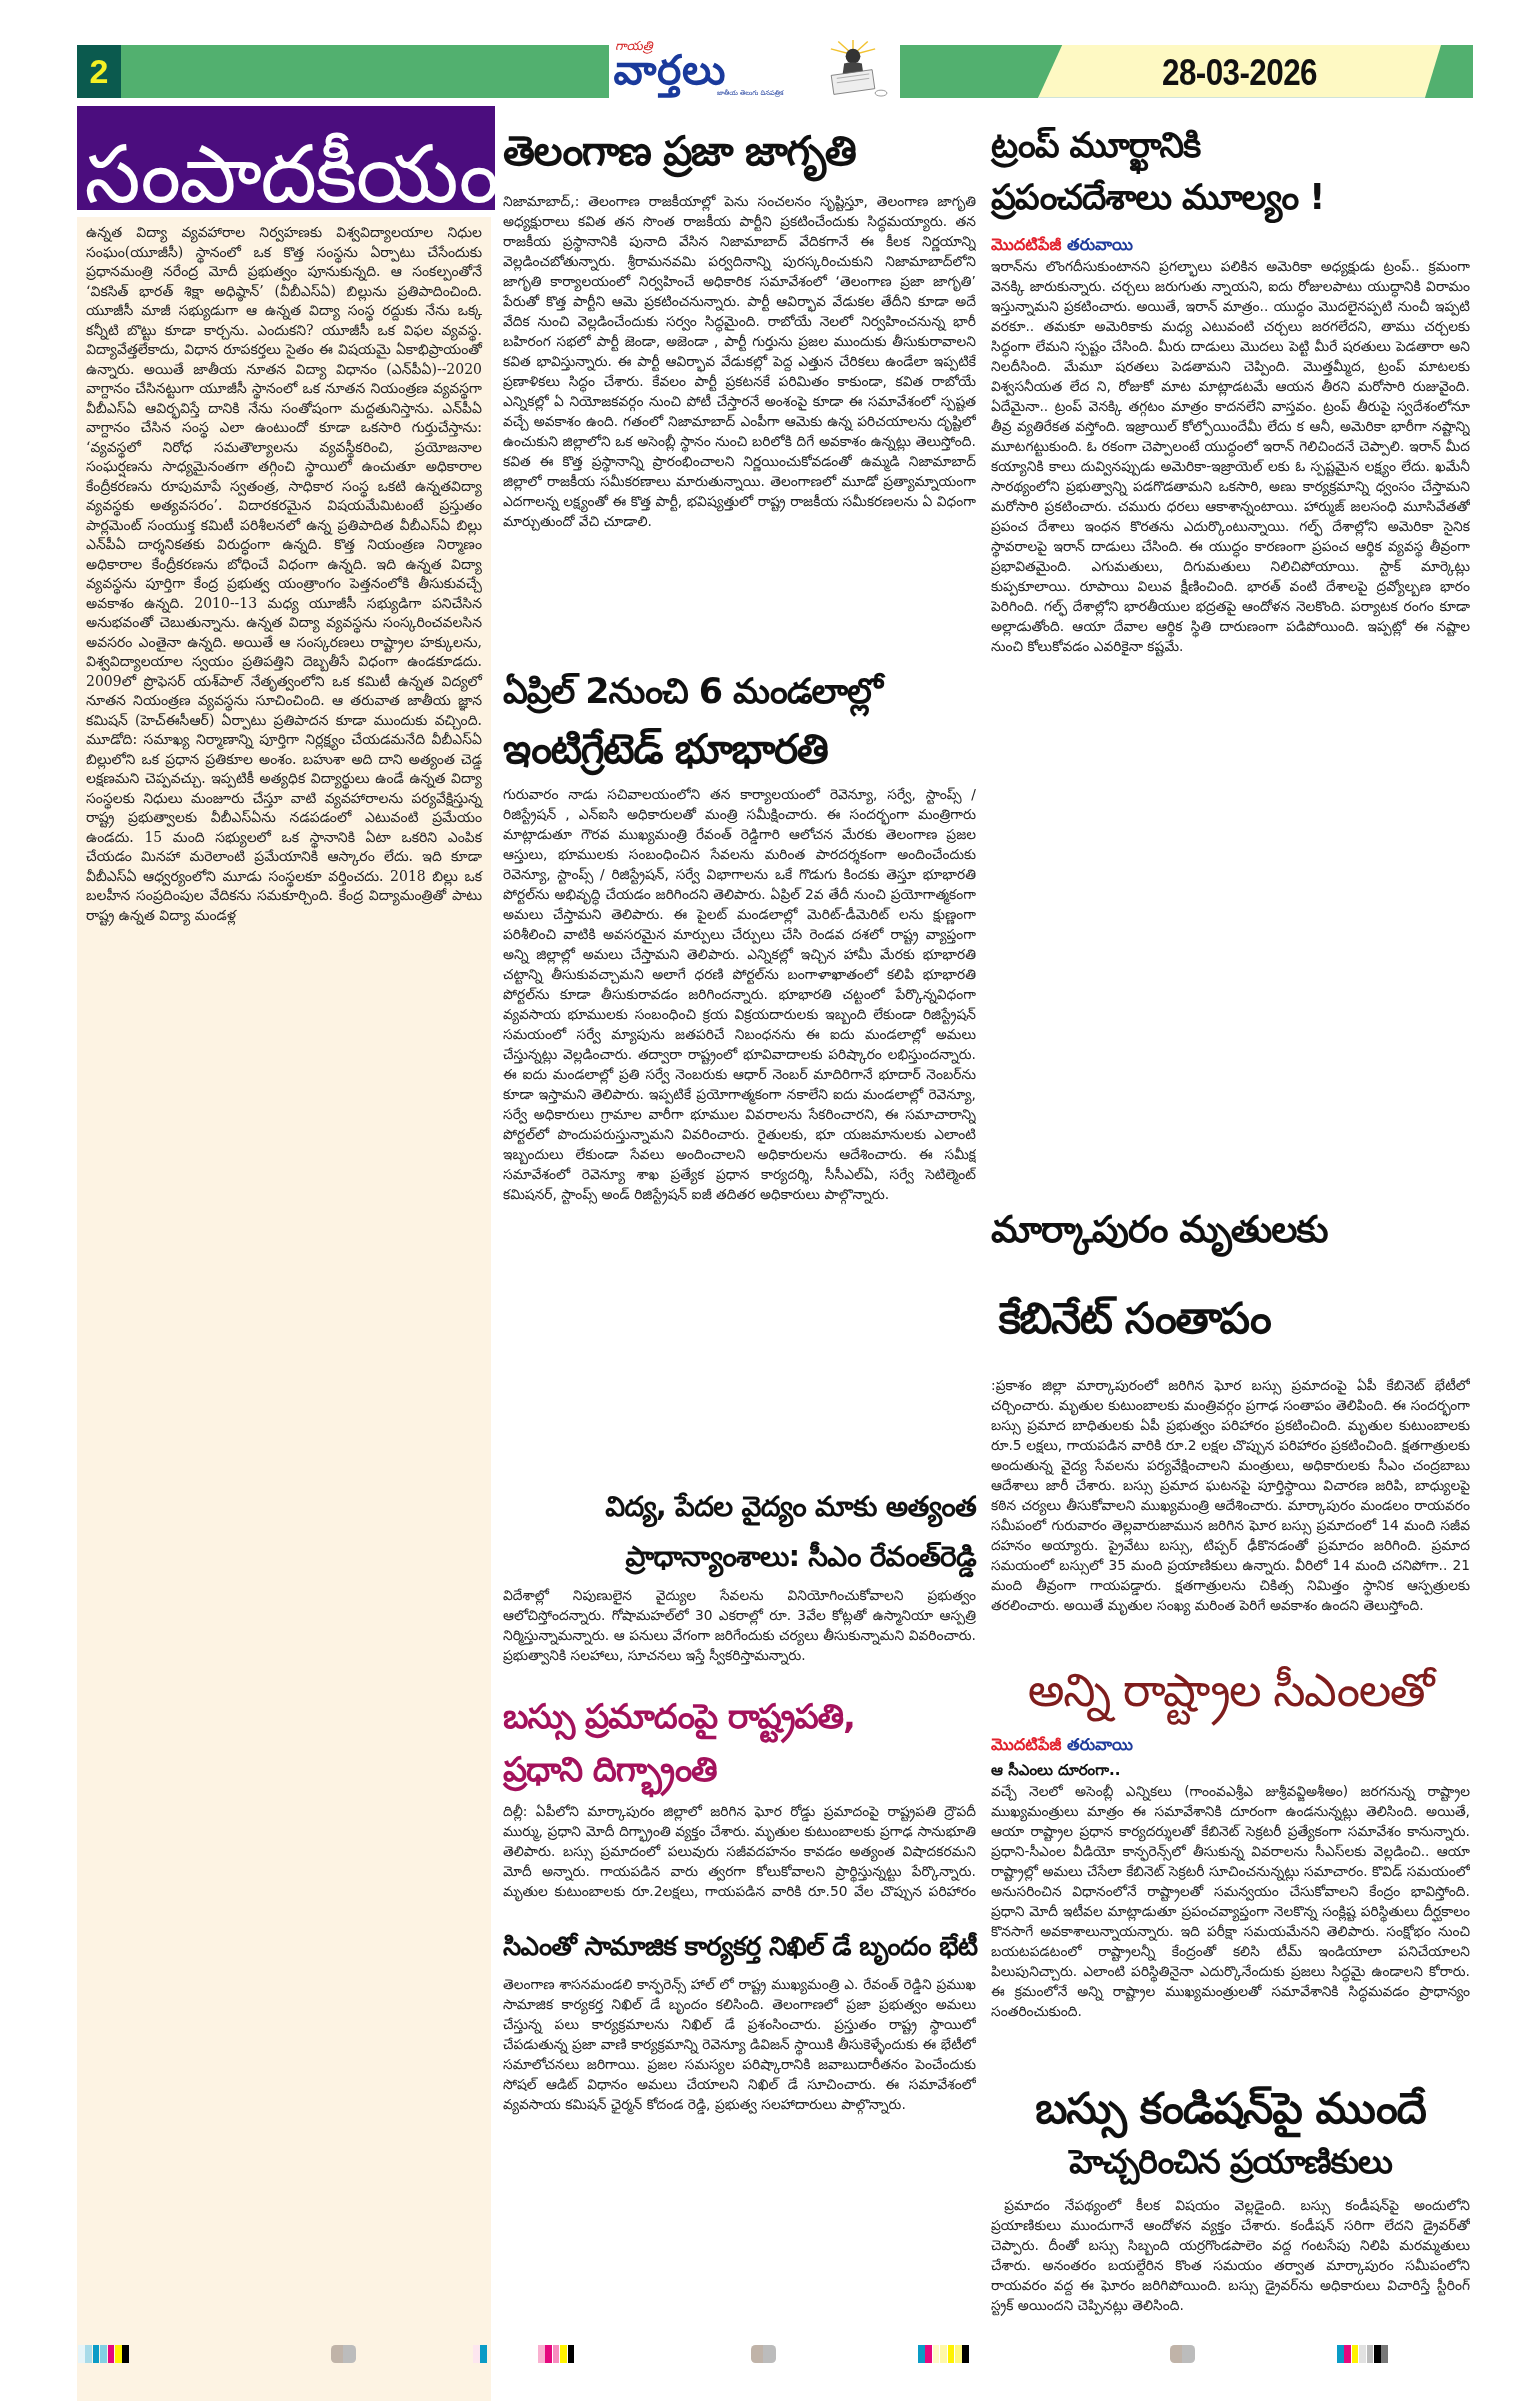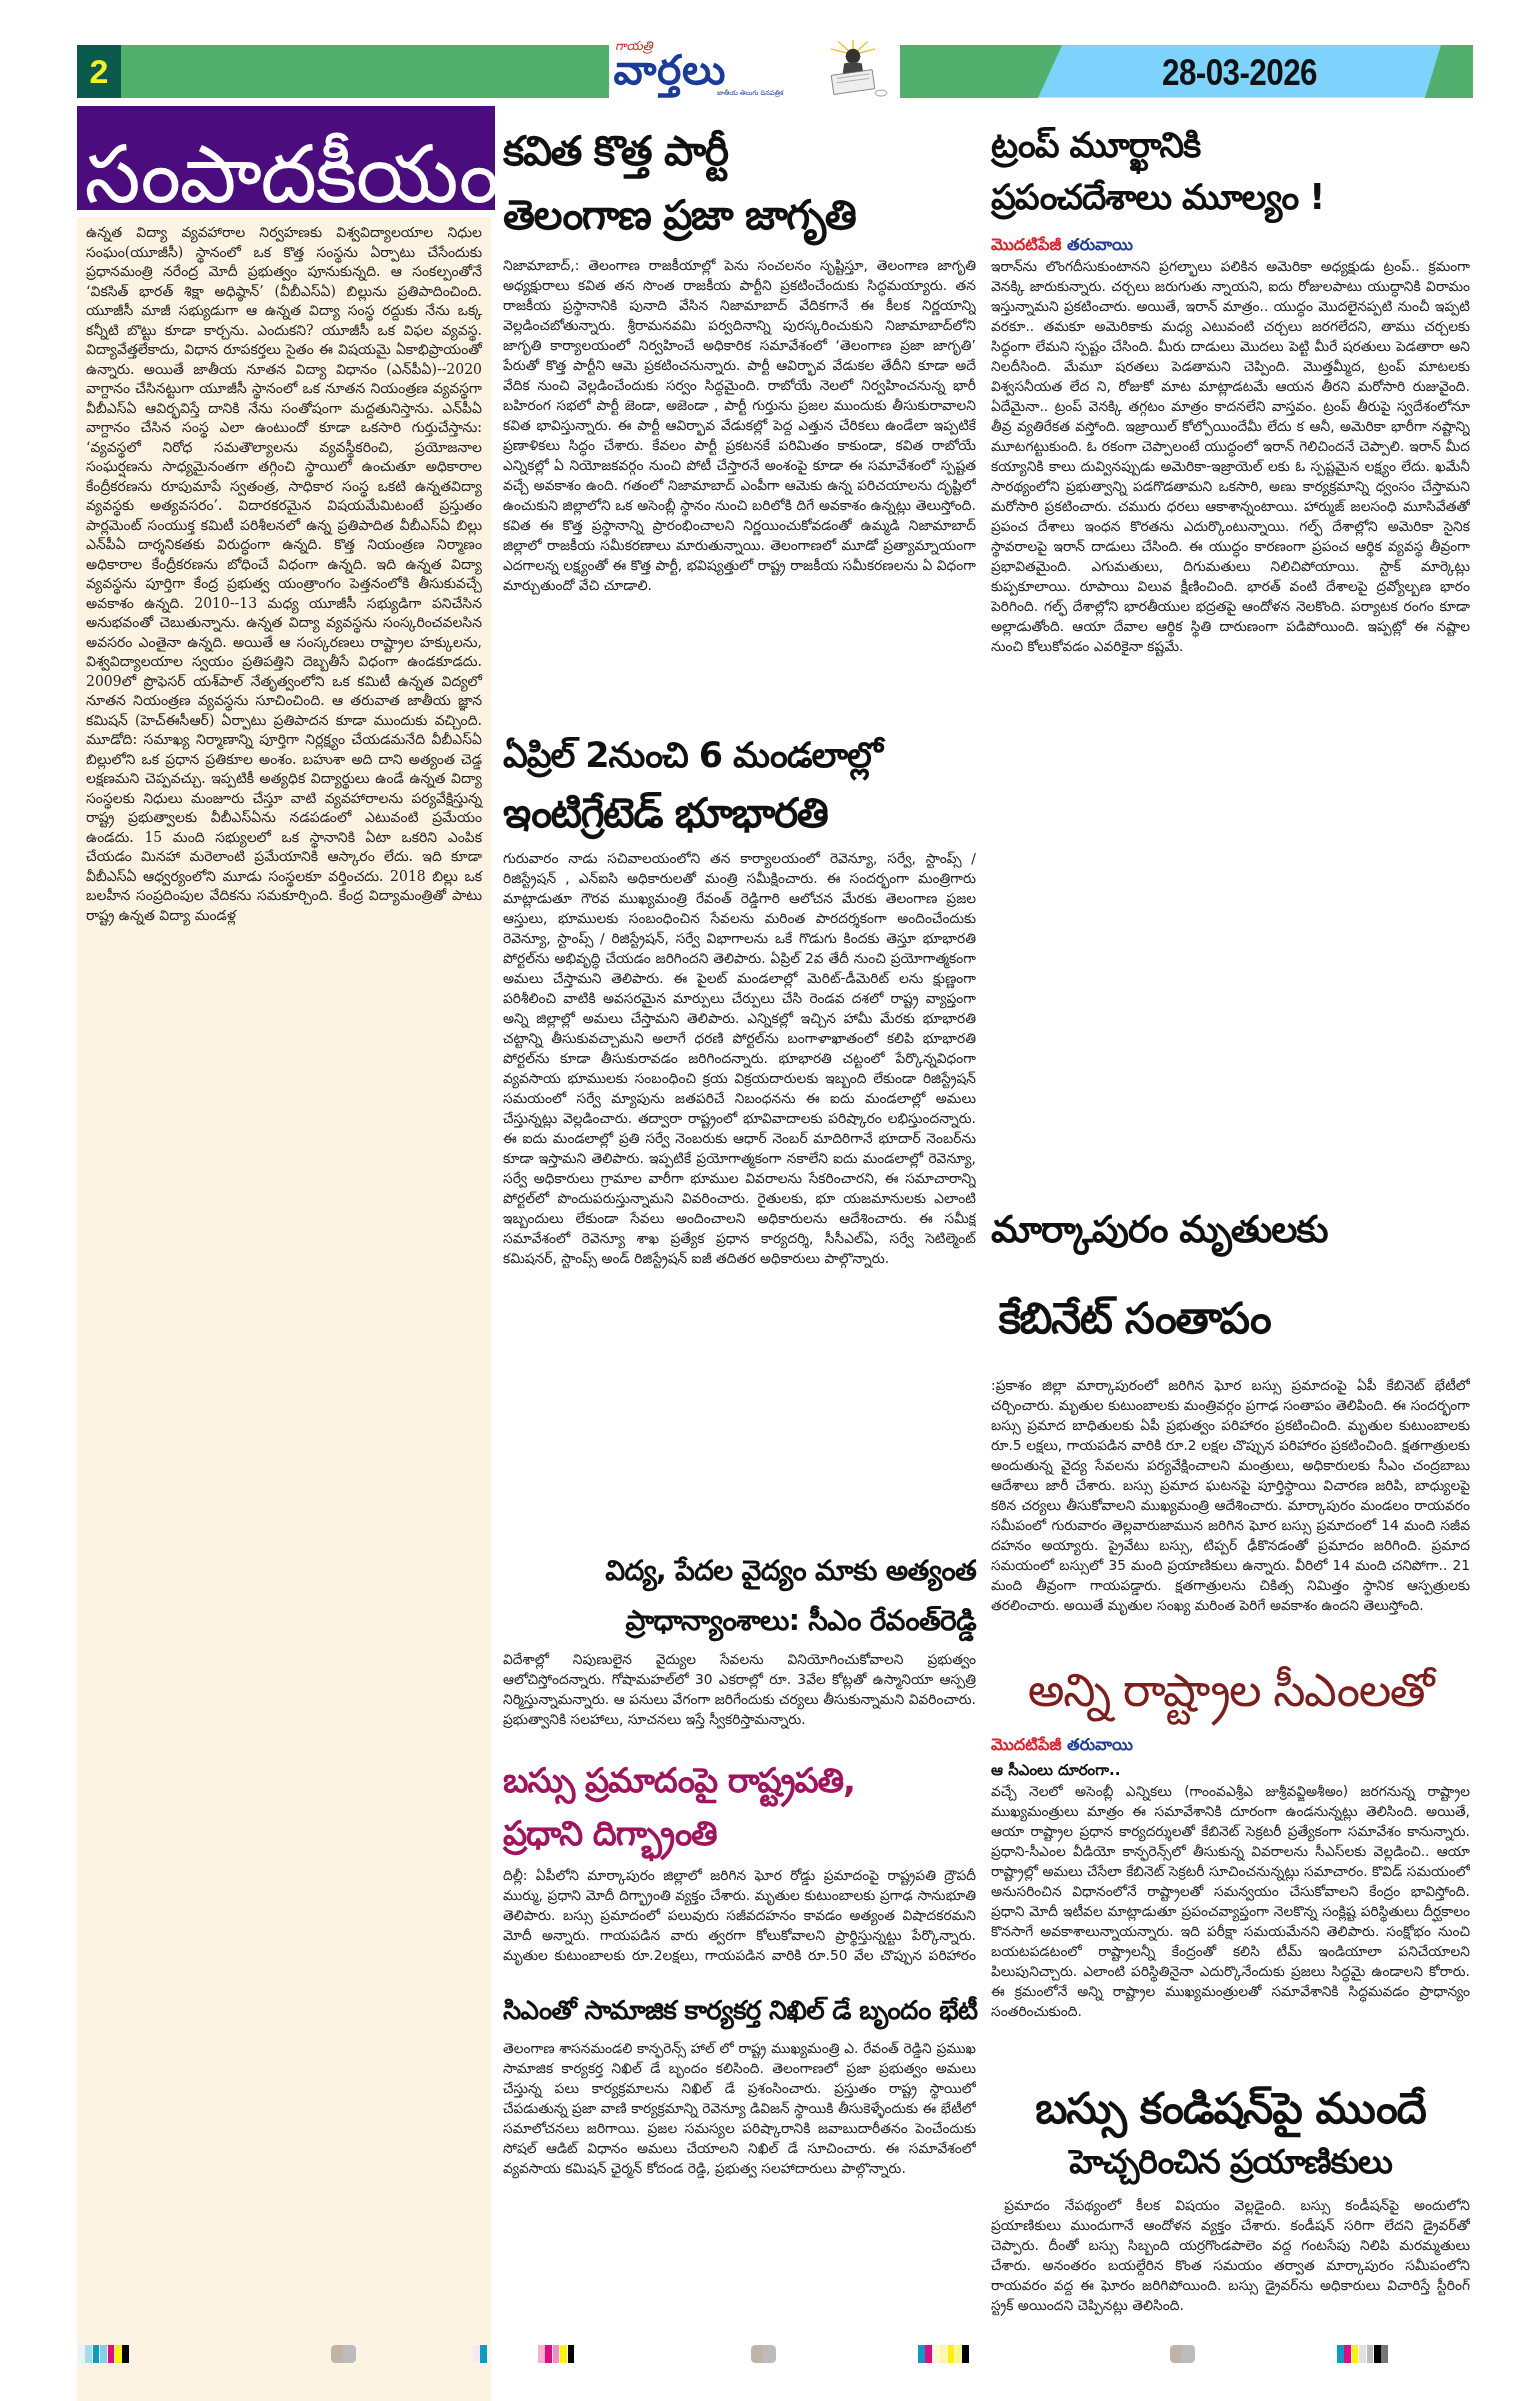--- a/index.html
+++ b/index.html
@@ -17,7 +17,7 @@
   .logo-tag { position: absolute; left: 108px; top: 53px; color: #1a3a9c; font: 6.7px "DejaVu Sans", sans-serif; }
   .logo-figure { position: absolute; left: 207px; top: 4.4px; width: 74px; height: 59px; }
   .hdr-green2 { position: absolute; left: 823px; top: 0; width: 573px; height: 53px; background: #52b06f; }
-  .hdr-date-box { position: absolute; left: 961px; top: 0; width: 403px; height: 53px; background: #7dd3fc;
+  .hdr-date-box { position: absolute; left: 961px; top: 0; width: 403px; height: 53px; background: #fef9c3;
                   clip-path: polygon(6% 0, 100% 0, 96% 100%, 0 100%); border-bottom: 1.5px solid #cfe3da; }
   .hdr-date { position: absolute; left: 0; right: 0; top: 7.4px; text-align: center; font: bold 37px "Liberation Sans", sans-serif; letter-spacing: -0.7px; color: #111; transform: scaleX(0.85); }
 

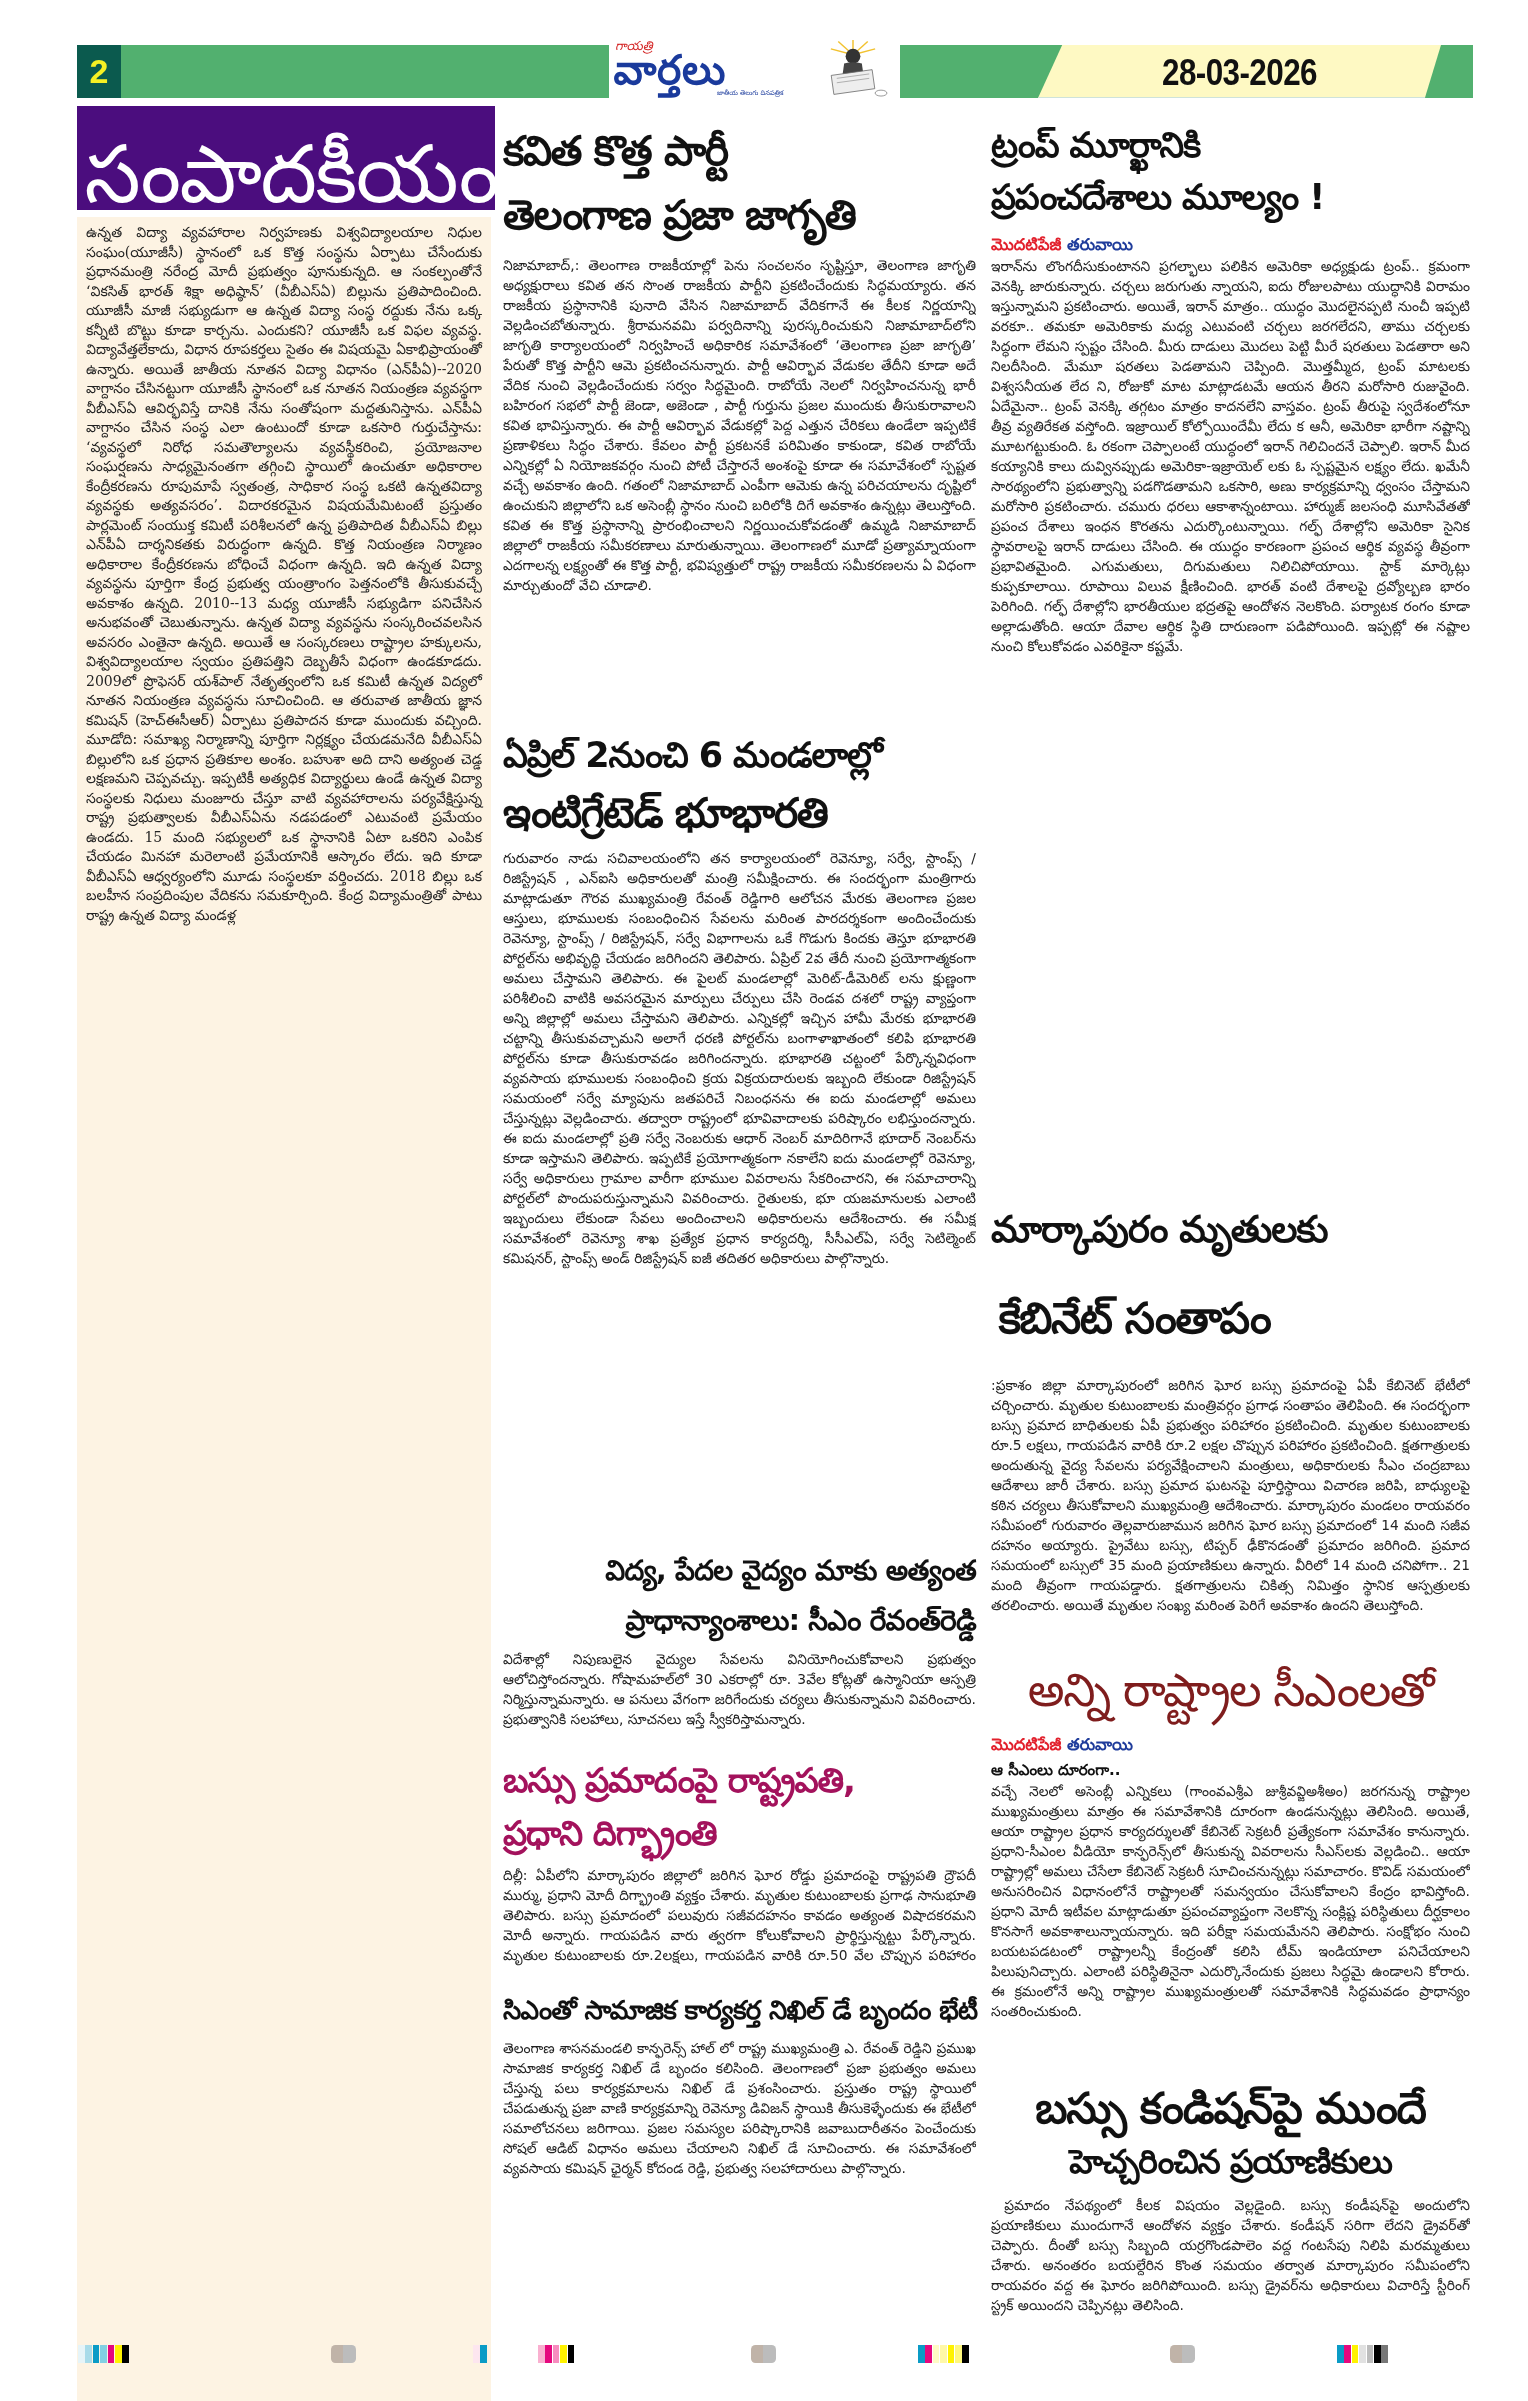--- a/index.html
+++ b/index.html
@@ -101,7 +101,6 @@
 <div class="col col2">
   <div>
     <div style="height:13.3px"></div>
-    <div class="h-big">కవిత కొత్త పార్టీ</div>
     <div class="h-big">తెలంగాణ ప్రజా జాగృతి</div>
     <div class="body clip" style="height:452px;margin-top:7.4px">నిజామాబాద్,: తెలంగాణ రాజకీయాల్లో పెను సంచలనం సృష్టిస్తూ, తెలంగాణ జాగృతి అధ్యక్షురాలు కవిత తన సొంత రాజకీయ పార్టీని ప్రకటించేందుకు సిద్ధమయ్యారు. తన రాజకీయ ప్రస్థానానికి పునాది వేసిన నిజామాబాద్ వేదికగానే ఈ కీలక నిర్ణయాన్ని వెల్లడించబోతున్నారు. శ్రీరామనవమి పర్వదినాన్ని పురస్కరించుకుని నిజామాబాద్‌లోని జాగృతి కార్యాలయంలో నిర్వహించే అధికారిక సమావేశంలో ‘తెలంగాణ ప్రజా జాగృతి’ పేరుతో కొత్త పార్టీని ఆమె ప్రకటించనున్నారు. పార్టీ ఆవిర్భావ వేడుకల తేదీని కూడా అదే వేదిక నుంచి వెల్లడించేందుకు సర్వం సిద్ధమైంది. రాబోయే నెలలో నిర్వహించనున్న భారీ బహిరంగ సభలో పార్టీ జెండా, అజెండా , పార్టీ గుర్తును ప్రజల ముందుకు తీసుకురావాలని కవిత భావిస్తున్నారు. ఈ పార్టీ ఆవిర్భావ వేడుకల్లో పెద్ద ఎత్తున చేరికలు ఉండేలా ఇప్పటికే ప్రణాళికలు సిద్ధం చేశారు. కేవలం పార్టీ ప్రకటనకే పరిమితం కాకుండా, కవిత రాబోయే ఎన్నికల్లో ఏ నియోజకవర్గం నుంచి పోటీ చేస్తారనే అంశంపై కూడా ఈ సమావేశంలో స్పష్టత వచ్చే అవకాశం ఉంది. గతంలో నిజామాబాద్ ఎంపీగా ఆమెకు ఉన్న పరిచయాలను దృష్టిలో ఉంచుకుని జిల్లాలోని ఒక అసెంబ్లీ స్థానం నుంచి బరిలోకి దిగే అవకాశం ఉన్నట్లు తెలుస్తోంది. కవిత ఈ కొత్త ప్రస్థానాన్ని ప్రారంభించాలని నిర్ణయించుకోవడంతో ఉమ్మడి నిజామాబాద్ జిల్లాలో రాజకీయ సమీకరణాలు మారుతున్నాయి. తెలంగాణలో మూడో ప్రత్యామ్నాయంగా ఎదగాలన్న లక్ష్యంతో ఈ కొత్త పార్టీ, భవిష్యత్తులో రాష్ట్ర రాజకీయ సమీకరణలను ఏ విధంగా మార్చుతుందో వేచి చూడాలి.</div>
   </div>

